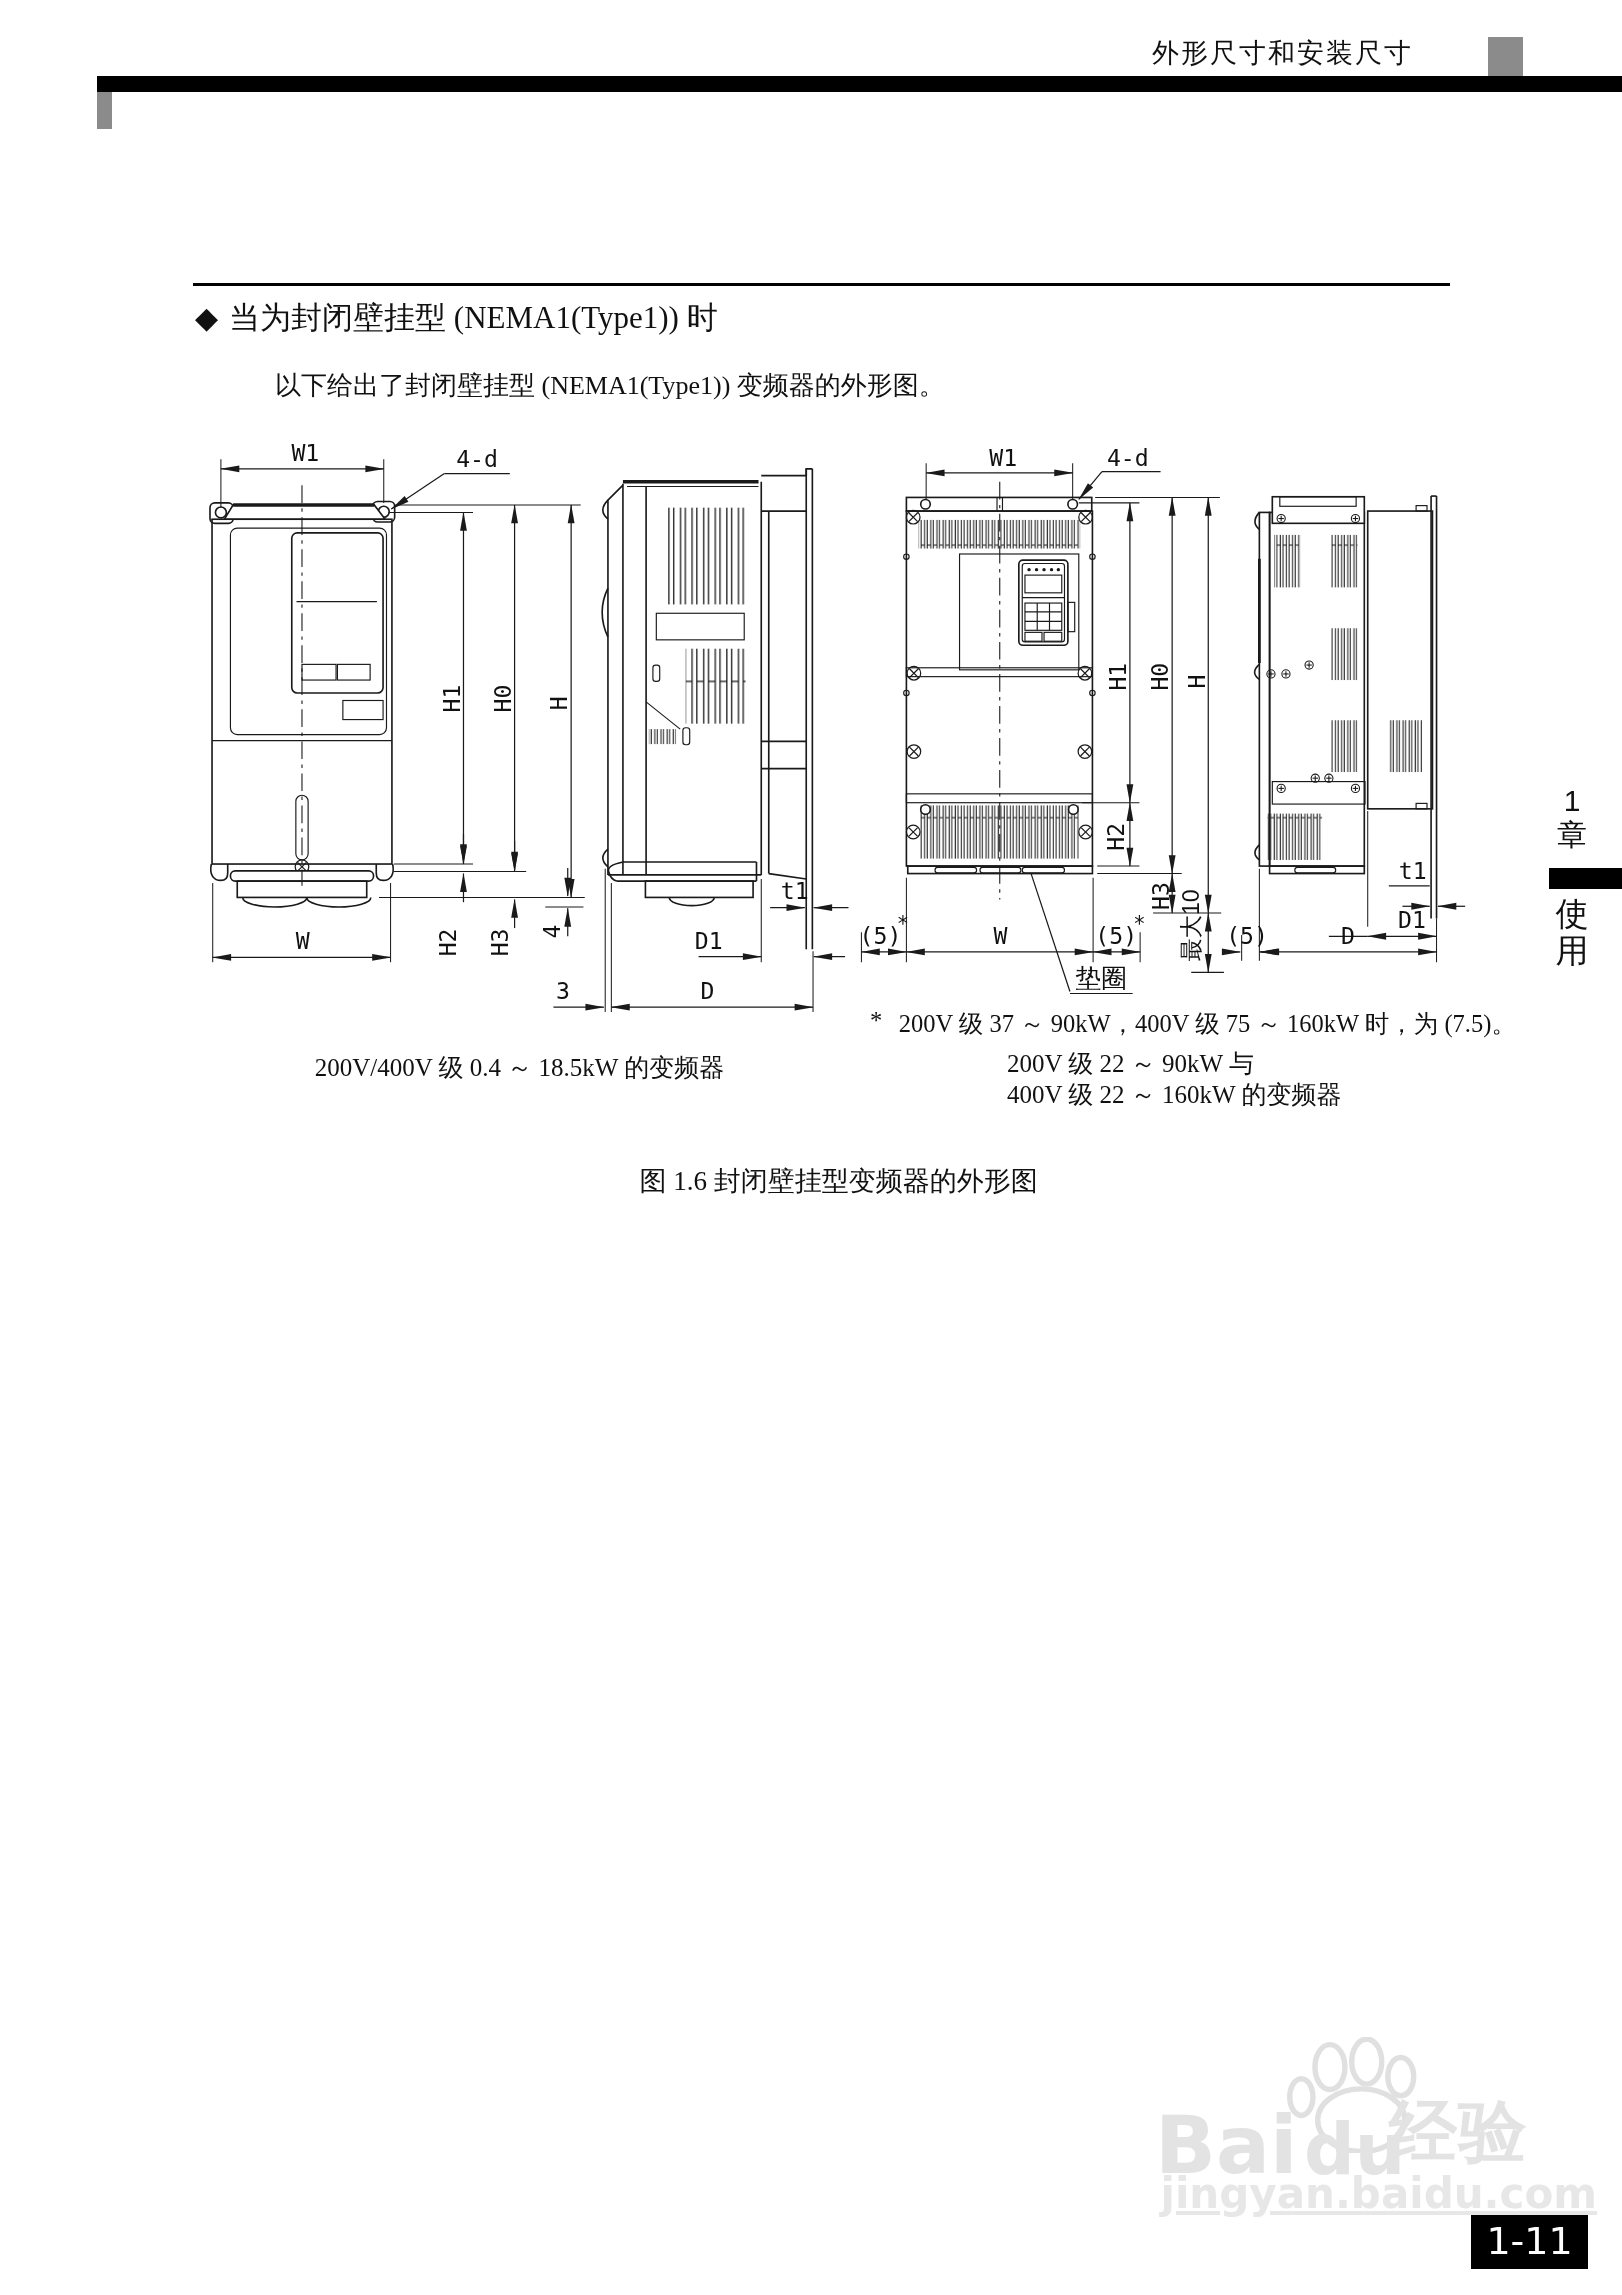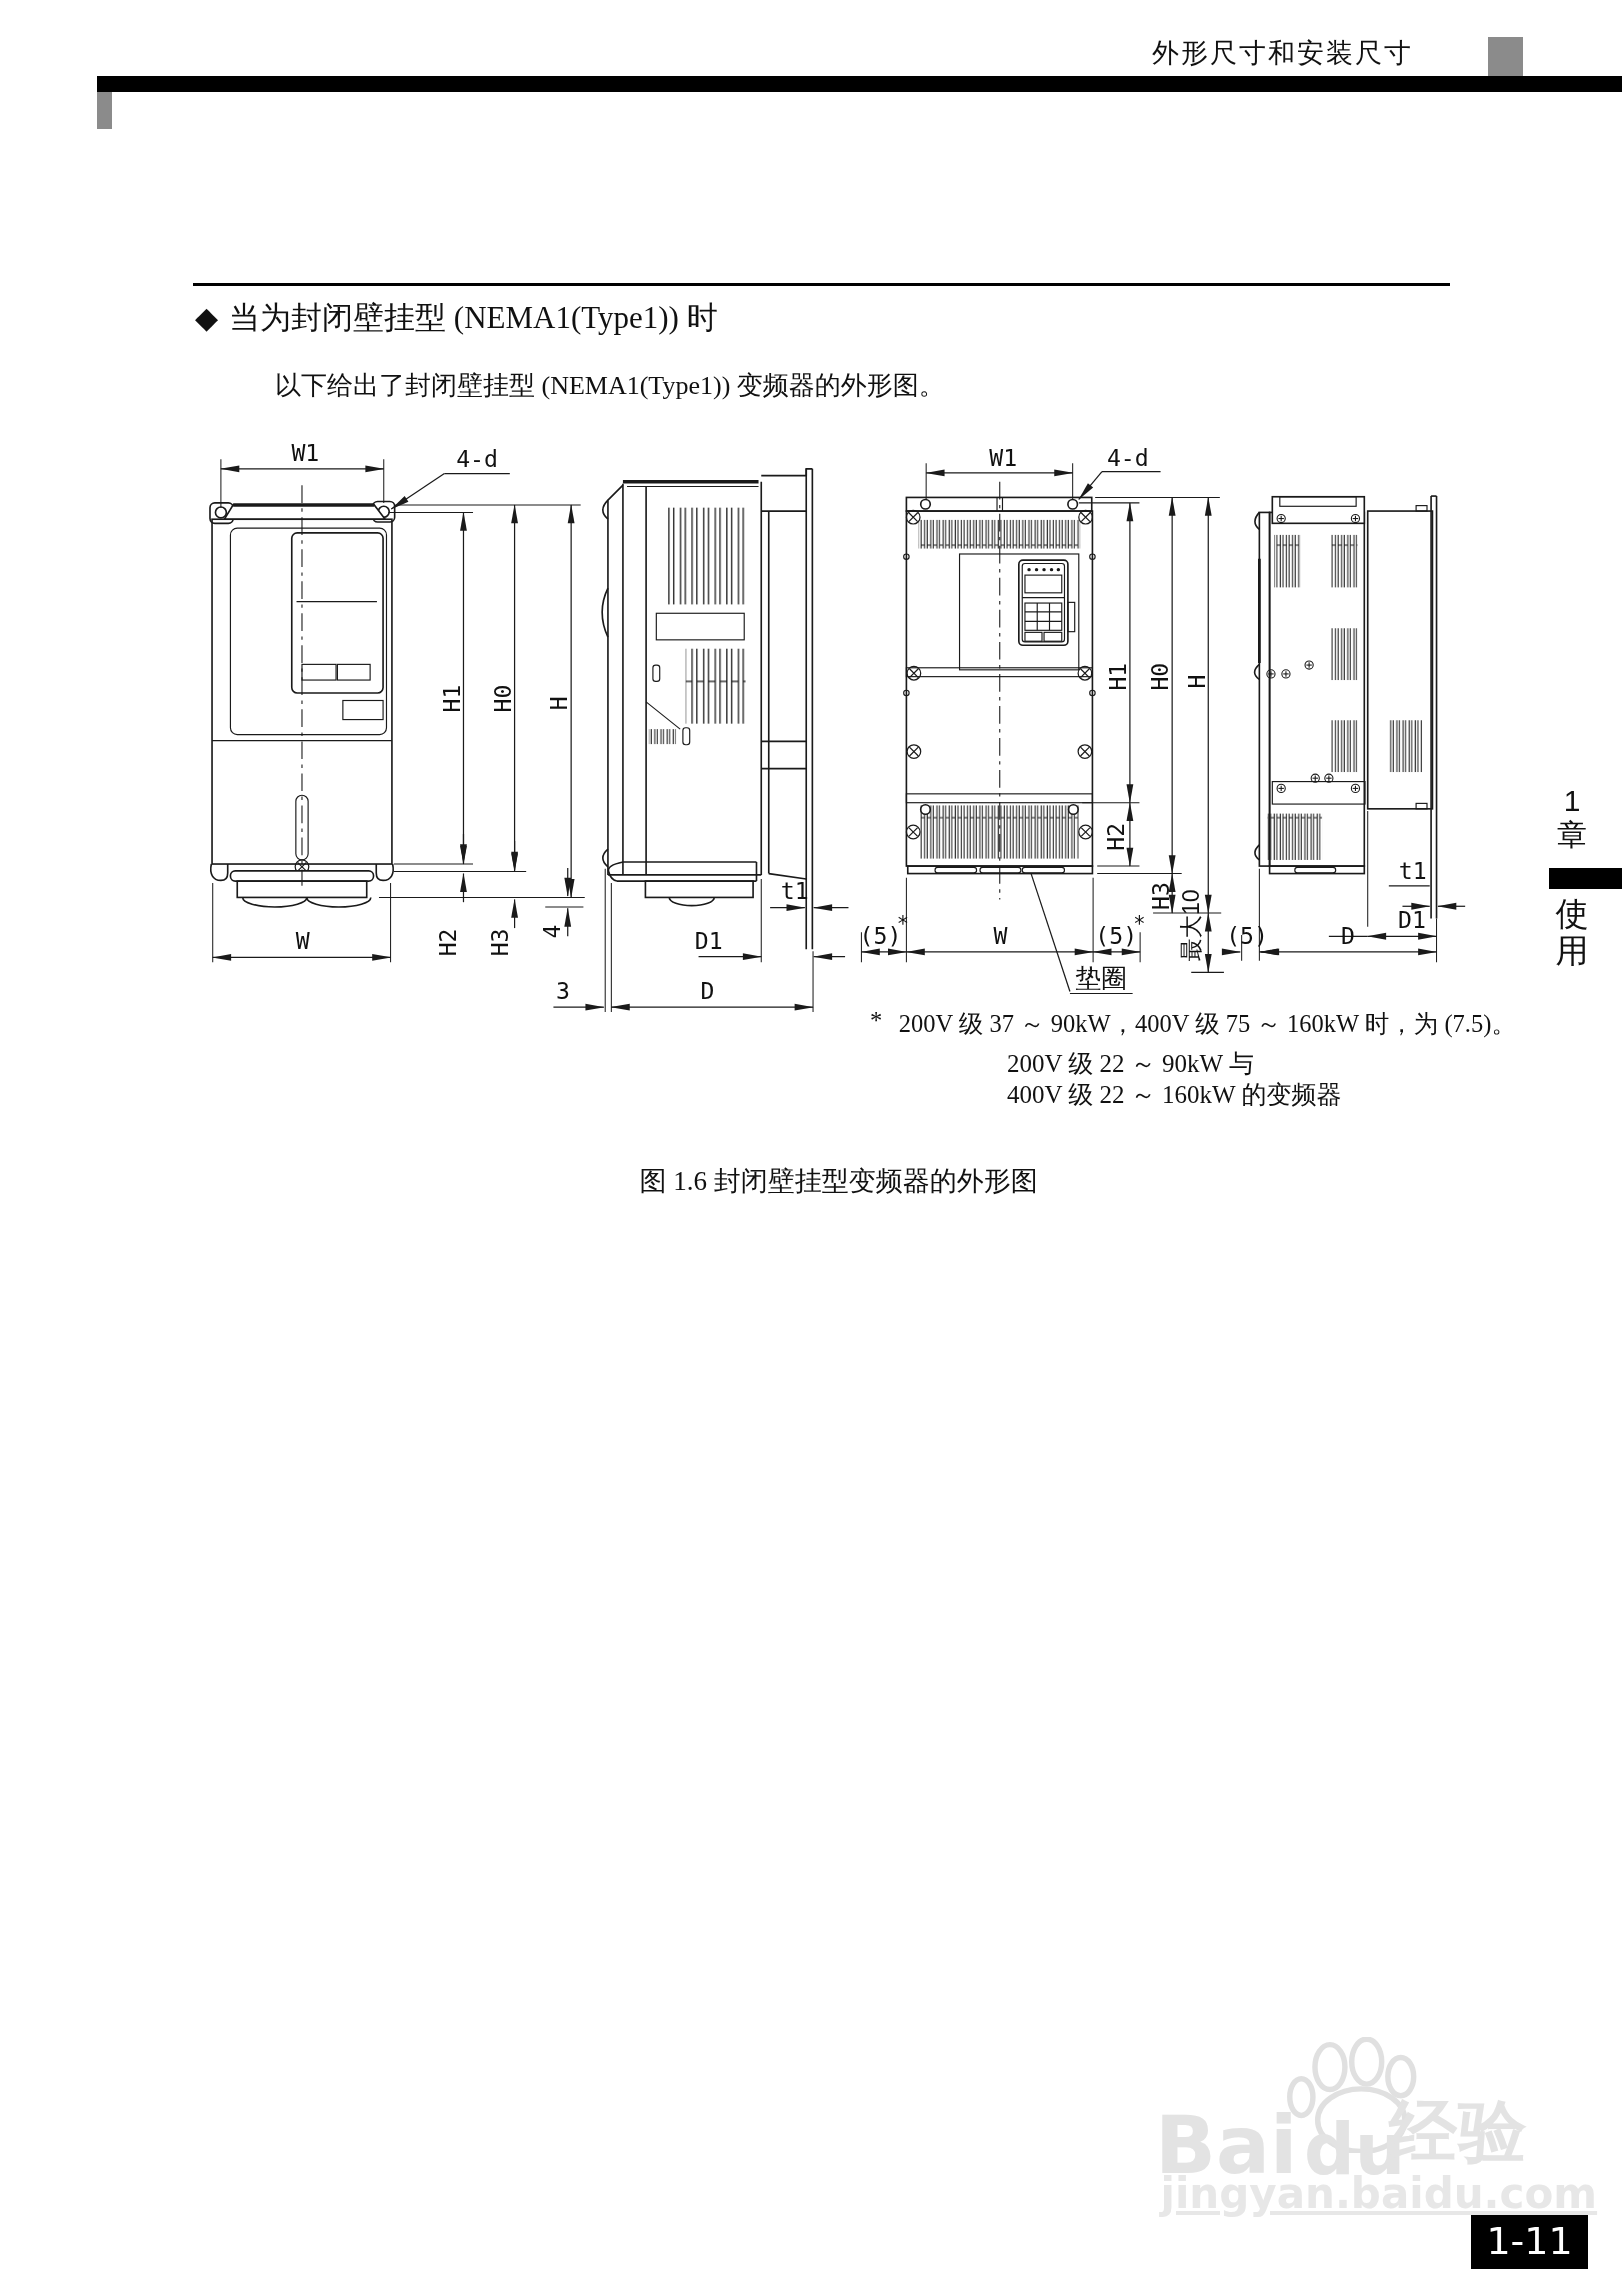--- a/index.html
+++ b/index.html
@@ -362,6 +362,7 @@
     </g>
   </svg>
 
+  <div class="abs cap-left">200V/400V 级 0.4 ～ 18.5kW 的变频器</div>
   <div class="abs note">
     <span>*</span>
     <span>200V 级 37 ～ 90kW，400V 级 75 ～ 160kW 时，为 (7.5)。</span>

